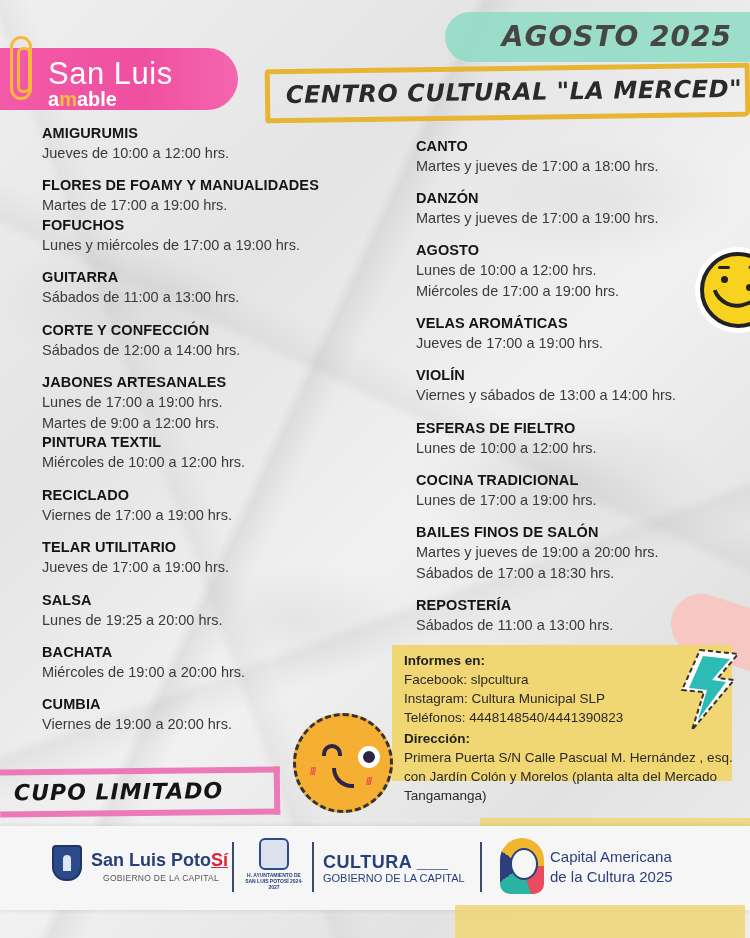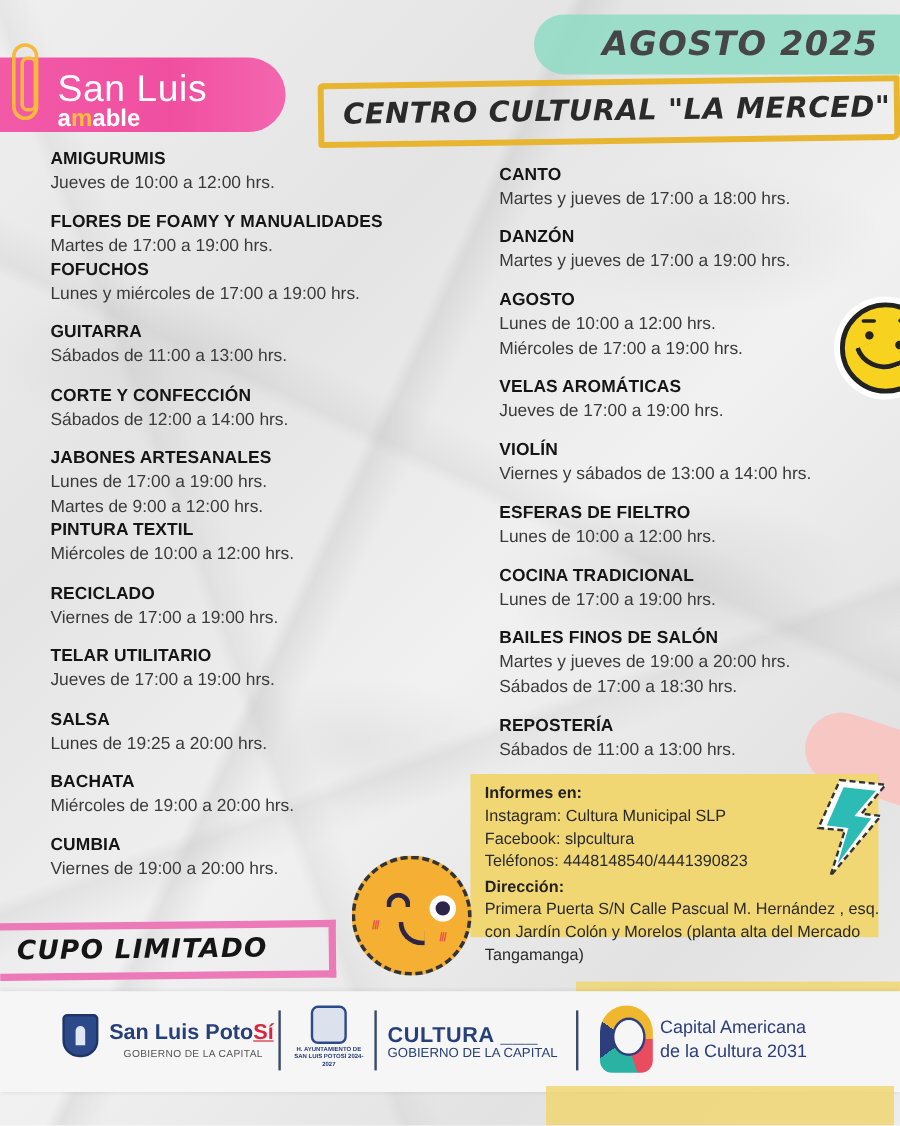--- a/index.html
+++ b/index.html
@@ -293,8 +293,8 @@
 <div class="info">
   <div class="inner">
     <div class="h">Informes en:</div>
+    <div class="t">Facebook:  slpcultura</div>
     <div class="t">Instagram:  Cultura Municipal SLP</div>
-    <div class="t">Facebook:  slpcultura</div>
     <div class="t">Teléfonos:  4448148540/4441390823</div>
     <div class="h" style="margin-top:2px">Dirección:</div>
     <div class="t addr">Primera Puerta S/N Calle Pascual M. Hernández , esq. con Jardín Colón y Morelos (planta alta del Mercado Tangamanga)</div>

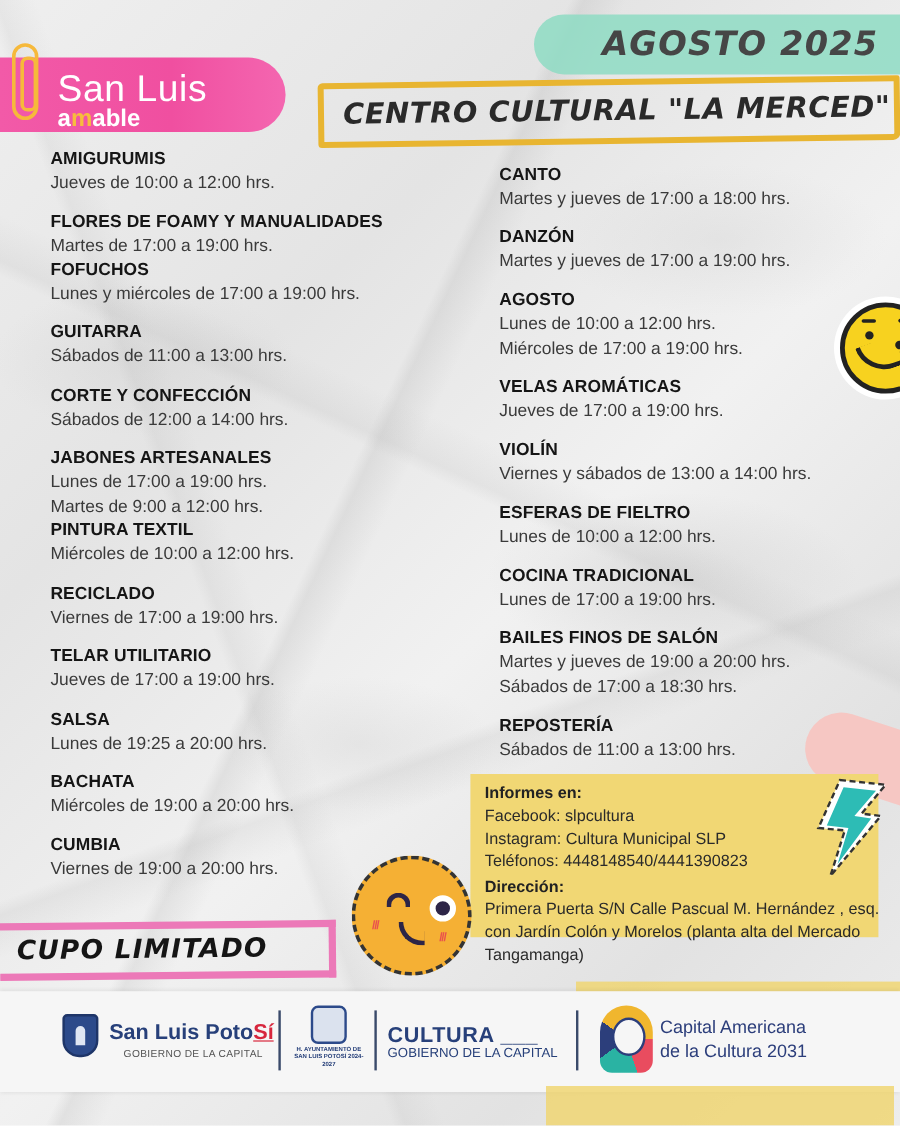--- a/index.html
+++ b/index.html
@@ -332,7 +332,7 @@
   <div class="vsep" style="left:480px"></div>
   <div class="king"></div>
   <div class="cap-l1">Capital Americana</div>
-  <div class="cap-l2">de la Cultura 2031</div>
+  <div class="cap-l2">de la Cultura 2025</div>
 </div>
 <div class="tape-bottom"></div>
 

